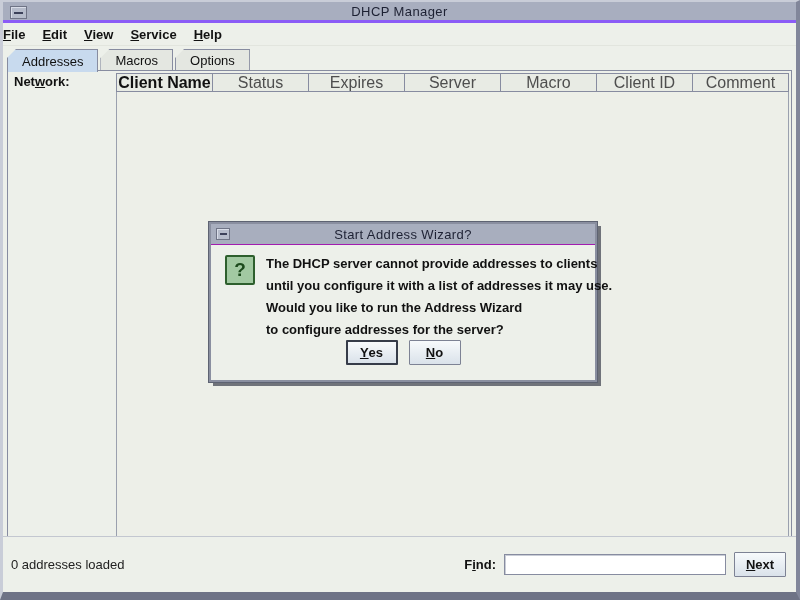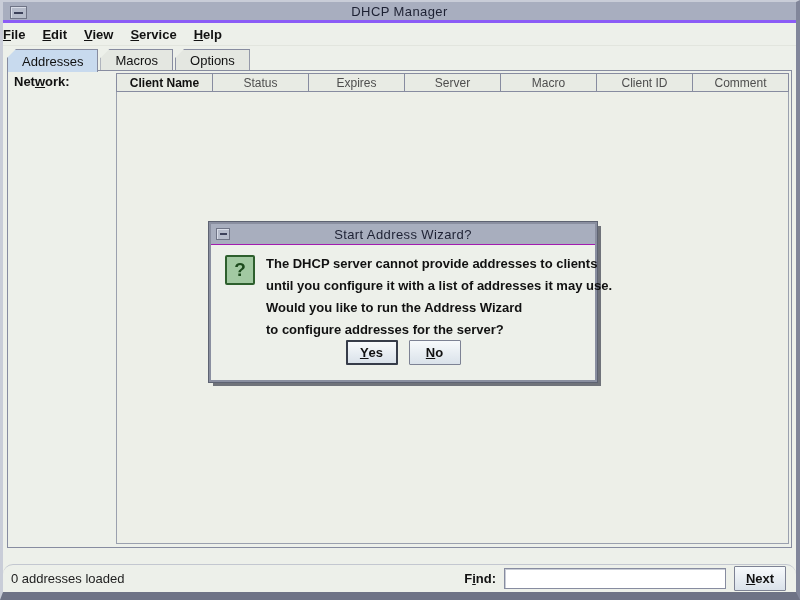--- a/index.html
+++ b/index.html
@@ -68,7 +68,7 @@
   .th {
     flex:1; border:1px solid #878ca0; border-left:none; background:#e8ebe4;
     display:flex; align-items:center; justify-content:center;
-    font-size:12px; color:#4e4e4e; white-space:nowrap; overflow:hidden;
+    font-size:16px; color:#4e4e4e; white-space:nowrap; overflow:hidden;
   }
   .th:first-child { border-left:1px solid #878ca0; font-weight:bold; color:#111; }
   .tbody {

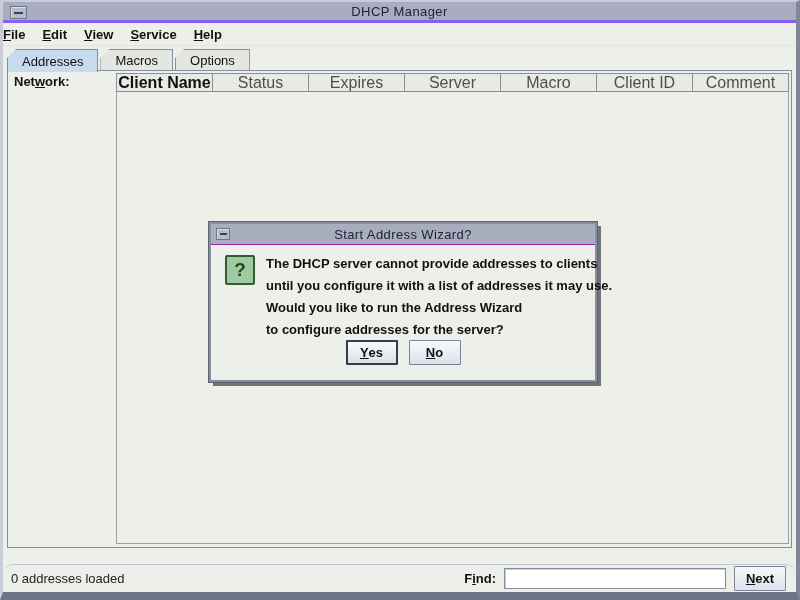--- a/index.html
+++ b/index.html
@@ -78,9 +78,9 @@
 
   
   .statusbar {
-    position:absolute; left:0; right:0; bottom:0; height:28px;
+    position:absolute; left:0; right:0; bottom:0; height:56px;
     background:#edf0ea; border-top:1px solid #c3c7d0;
-    display:flex; align-items:center;border-radius:10px;
+    display:flex; align-items:center;
   }
   .status-msg { position:absolute; left:8px; font-size:13px; color:#222; }
   .find-group { position:absolute; right:10px; display:flex; align-items:center; gap:8px; }

